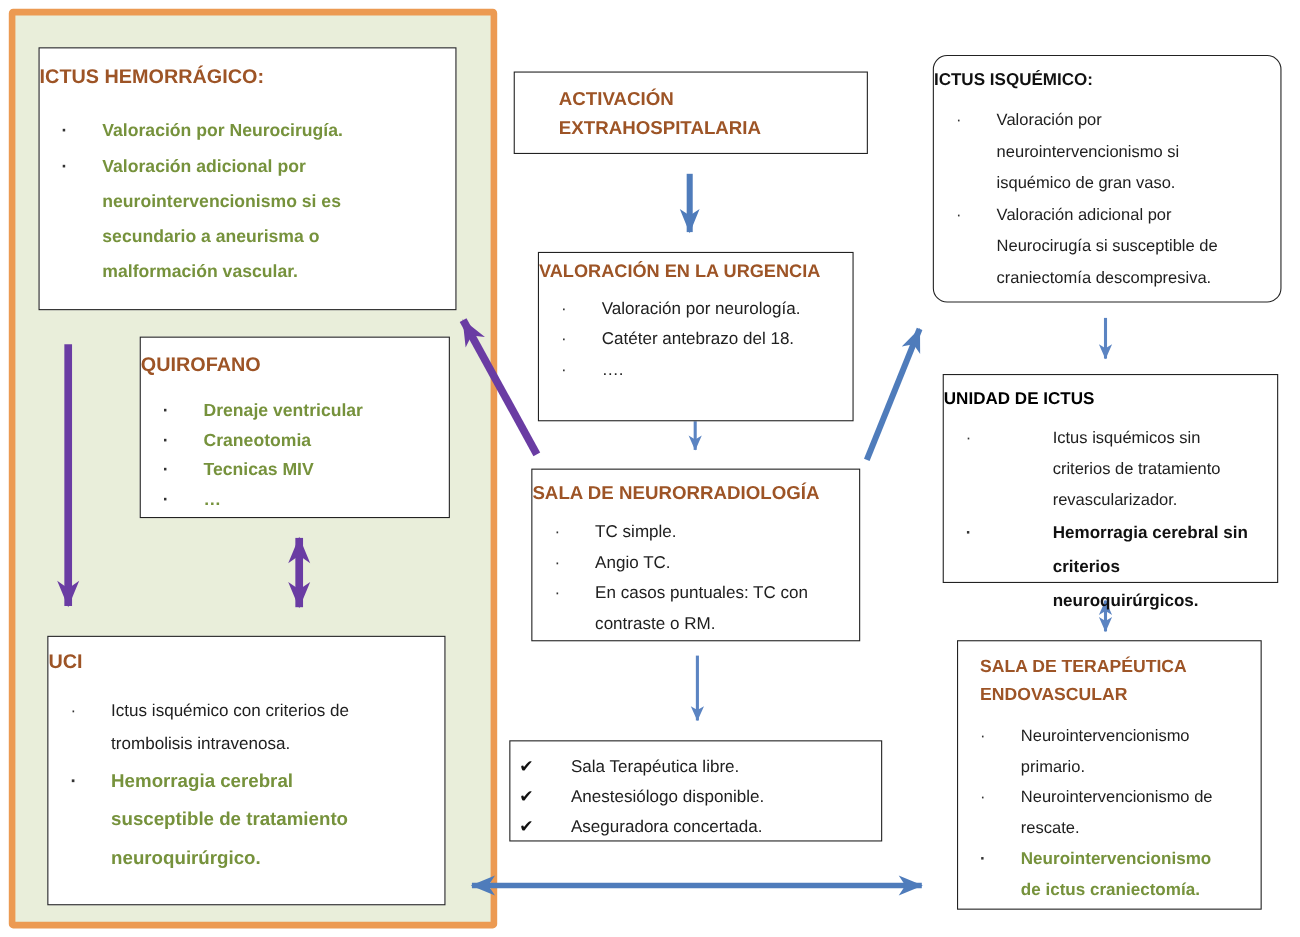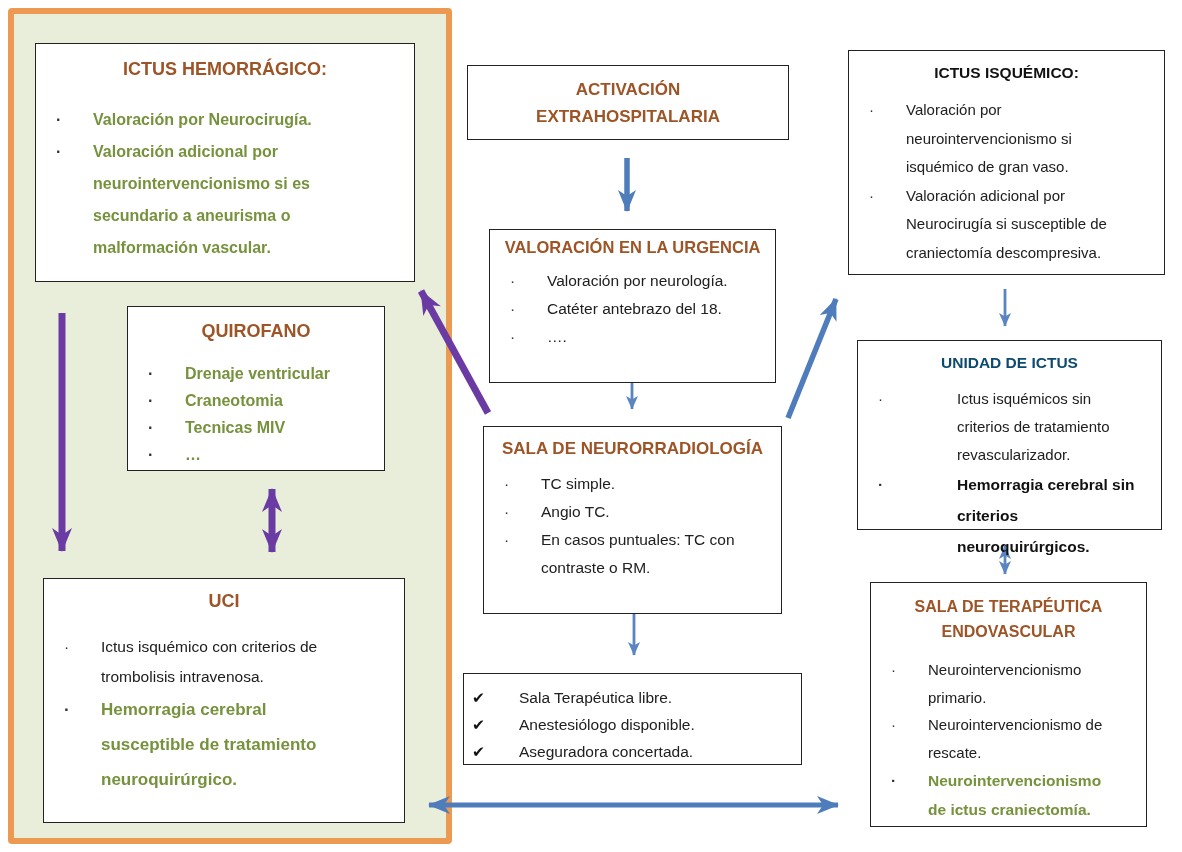--- a/index.html
+++ b/index.html
@@ -14,7 +14,7 @@
   }
   
   .box{position:absolute;background:#fff;border:1.6px solid #222;box-sizing:border-box;}
-  .title{font-weight:700;text-align:center;}
+  .title{font-weight:700;text-align:left;}
   .brown{color:#9D5426;}
   ul.items{list-style:none;margin:0;padding:0;}
   li.item{display:flex;align-items:flex-start;}

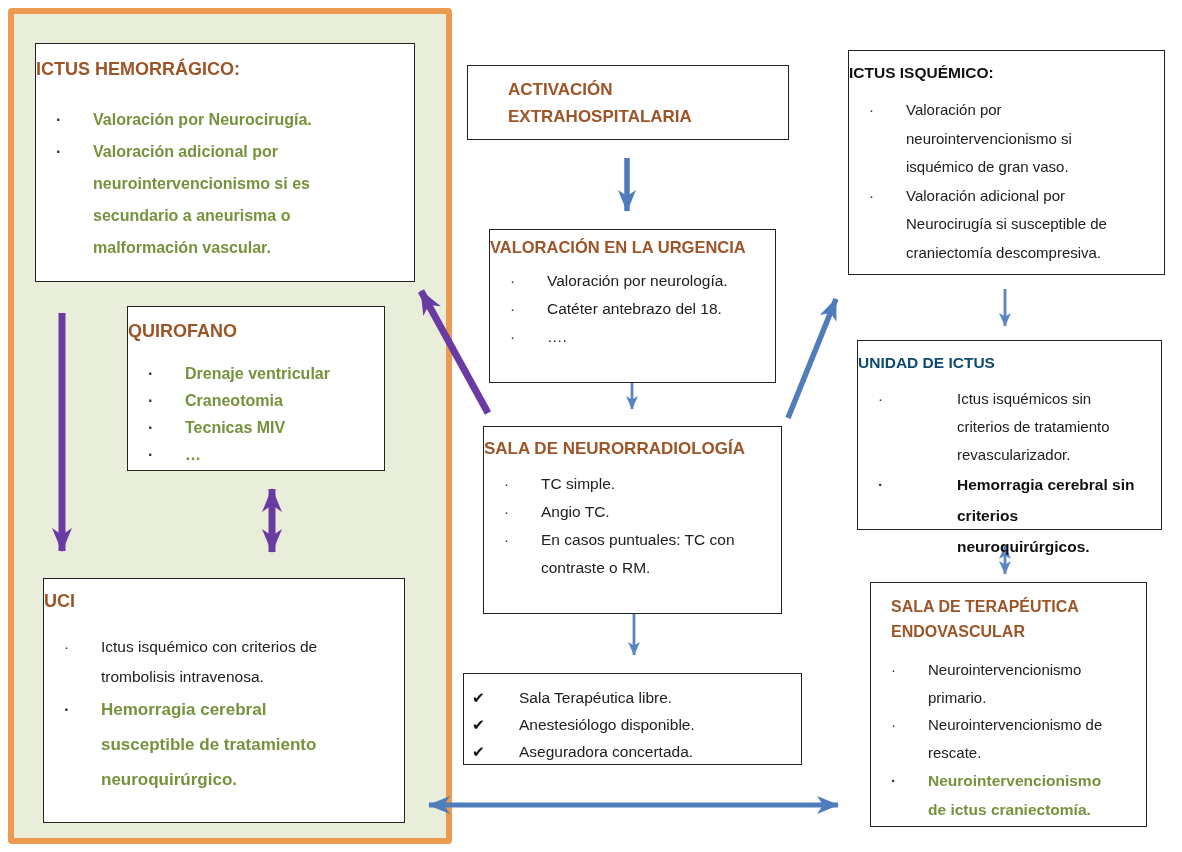--- a/index.html
+++ b/index.html
@@ -67,7 +67,7 @@
   #bx-chk .mk{flex:0 0 47px;padding-left:8px;font-weight:700;color:#111;}
 
   
-  #bx-ii{left:848px;top:50px;width:317px;height:225px;}
+  #bx-ii{left:848px;top:50px;width:317px;height:225px;border-radius:13px;}
   #bx-ii .title{font-size:15.5px;color:#111;padding-top:13px;}
   #bx-ii ul{margin-top:14px;}
   #bx-ii li{font-size:15px;line-height:28.5px;}

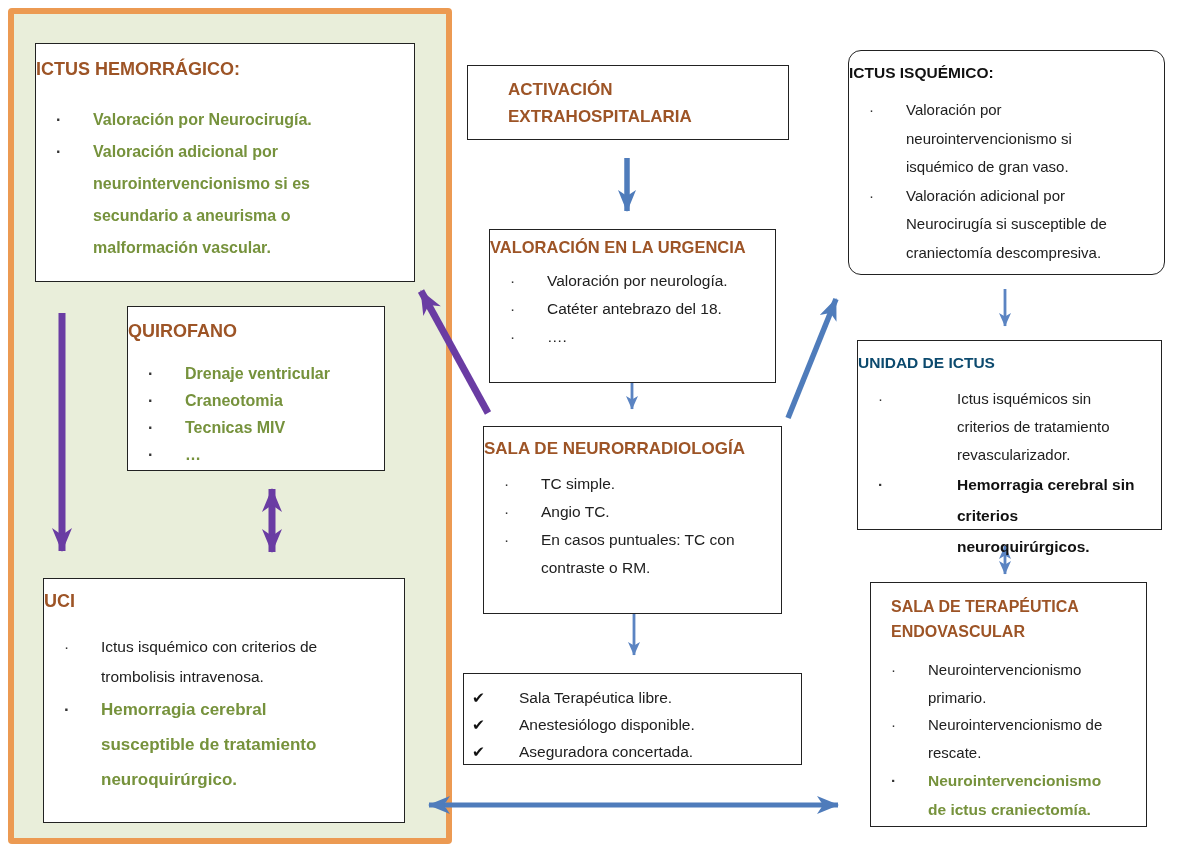--- a/index.html
+++ b/index.html
@@ -29,7 +29,7 @@
   #bx-ih .tx{padding-right:24px;}
 
   
-  #bx-q{left:127px;top:306px;width:258px;height:165px;}
+  #bx-q{left:127px;top:306px;width:282px;height:165px;}
   #bx-q .title{font-size:18px;padding-top:14px;}
   #bx-q ul{margin-top:18px;}
   #bx-q li{font-size:16px;line-height:27px;font-weight:700;color:#76923C;}

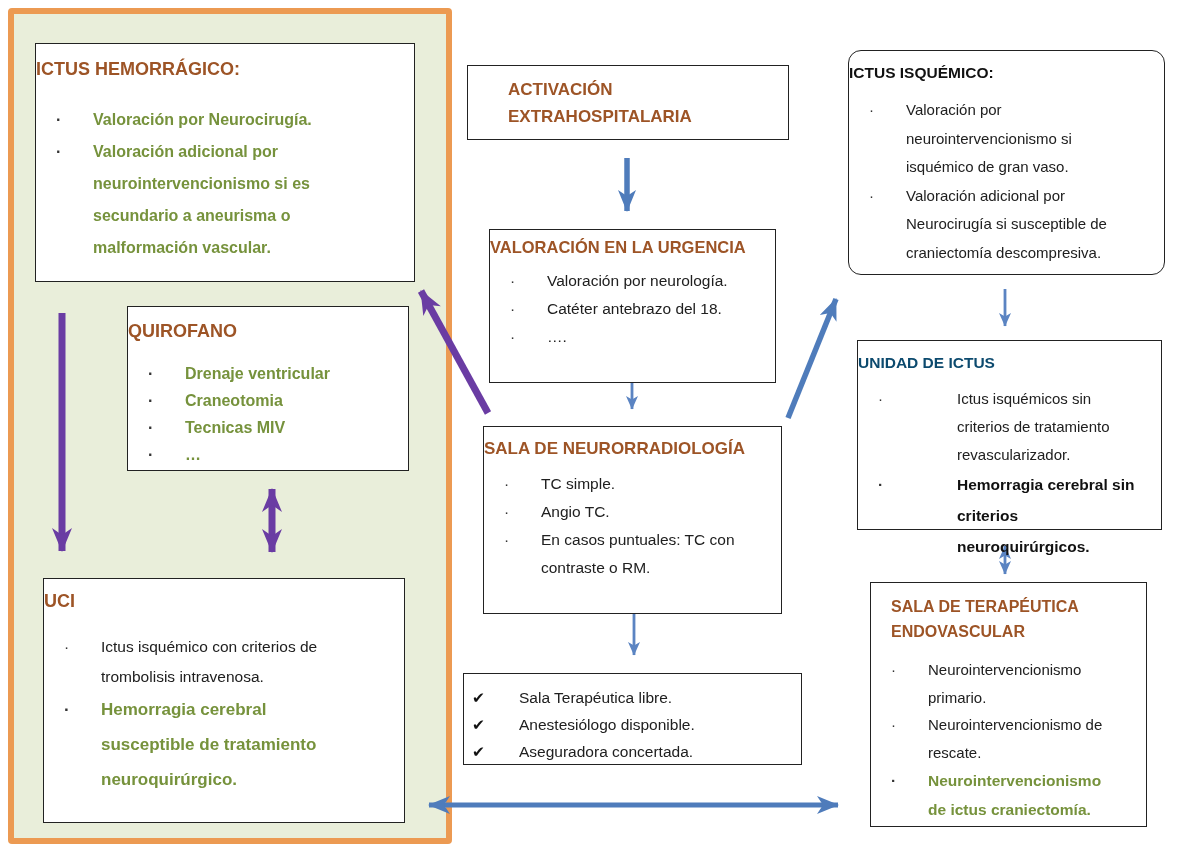--- a/index.html
+++ b/index.html
@@ -75,7 +75,7 @@
 
   
   #bx-ui{left:857px;top:340px;width:305px;height:190px;}
-  #bx-ui .title{font-size:15.5px;color:#0c4a6e;padding-top:13px;}
+  #bx-ui .title{font-size:15.5px;color:#000000;padding-top:13px;}
   #bx-ui ul{margin-top:13px;}
   #bx-ui li.reg{font-size:15px;line-height:28px;}
   #bx-ui li.em{font-size:15.5px;line-height:31px;font-weight:700;color:#111;}

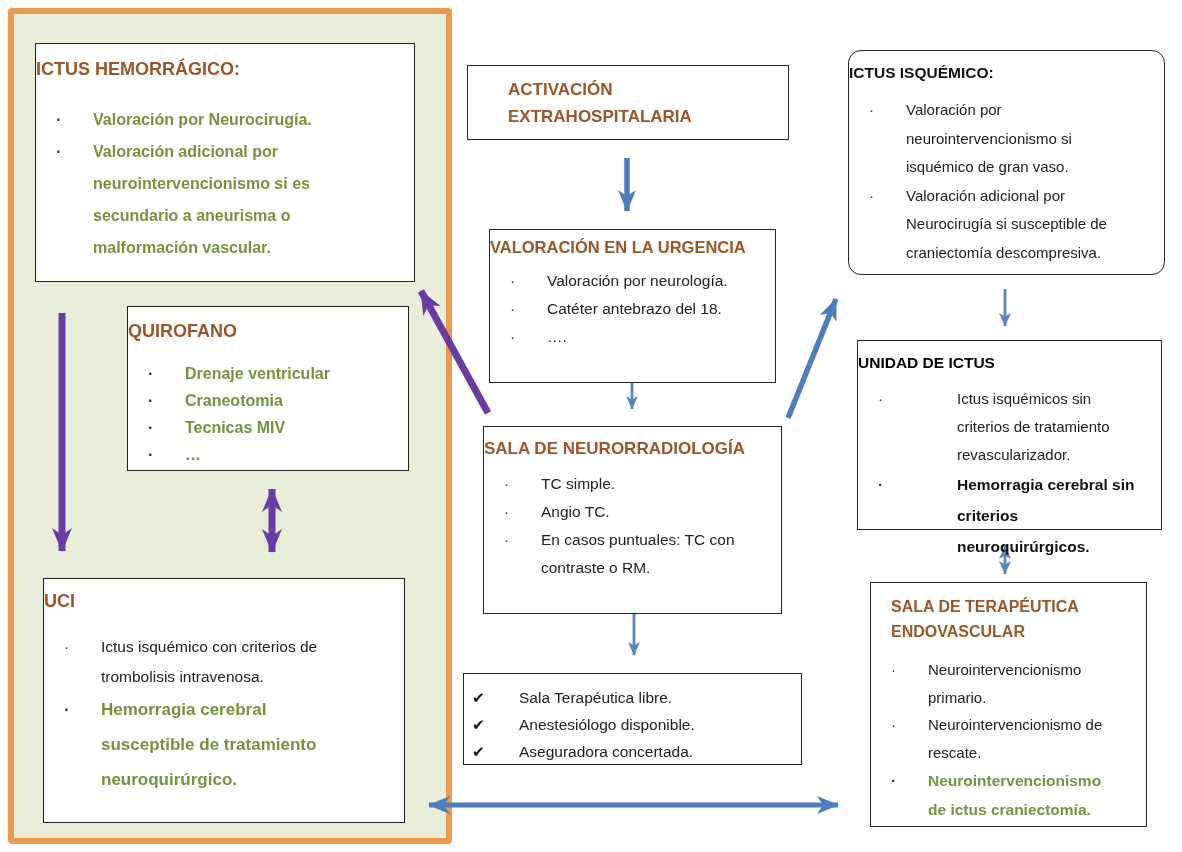--- a/index.html
+++ b/index.html
@@ -54,7 +54,7 @@
   #bx-val li{font-size:15.5px;line-height:28px;}
 
   
-  #bx-sn{left:483px;top:426px;width:299px;height:188px;}
+  #bx-sn{left:483px;top:426px;width:299px;height:157px;}
   #bx-sn .title{font-size:17px;padding-top:12px;}
   #bx-sn ul{margin-top:11px;}
   #bx-sn li{font-size:15.5px;line-height:28px;}

